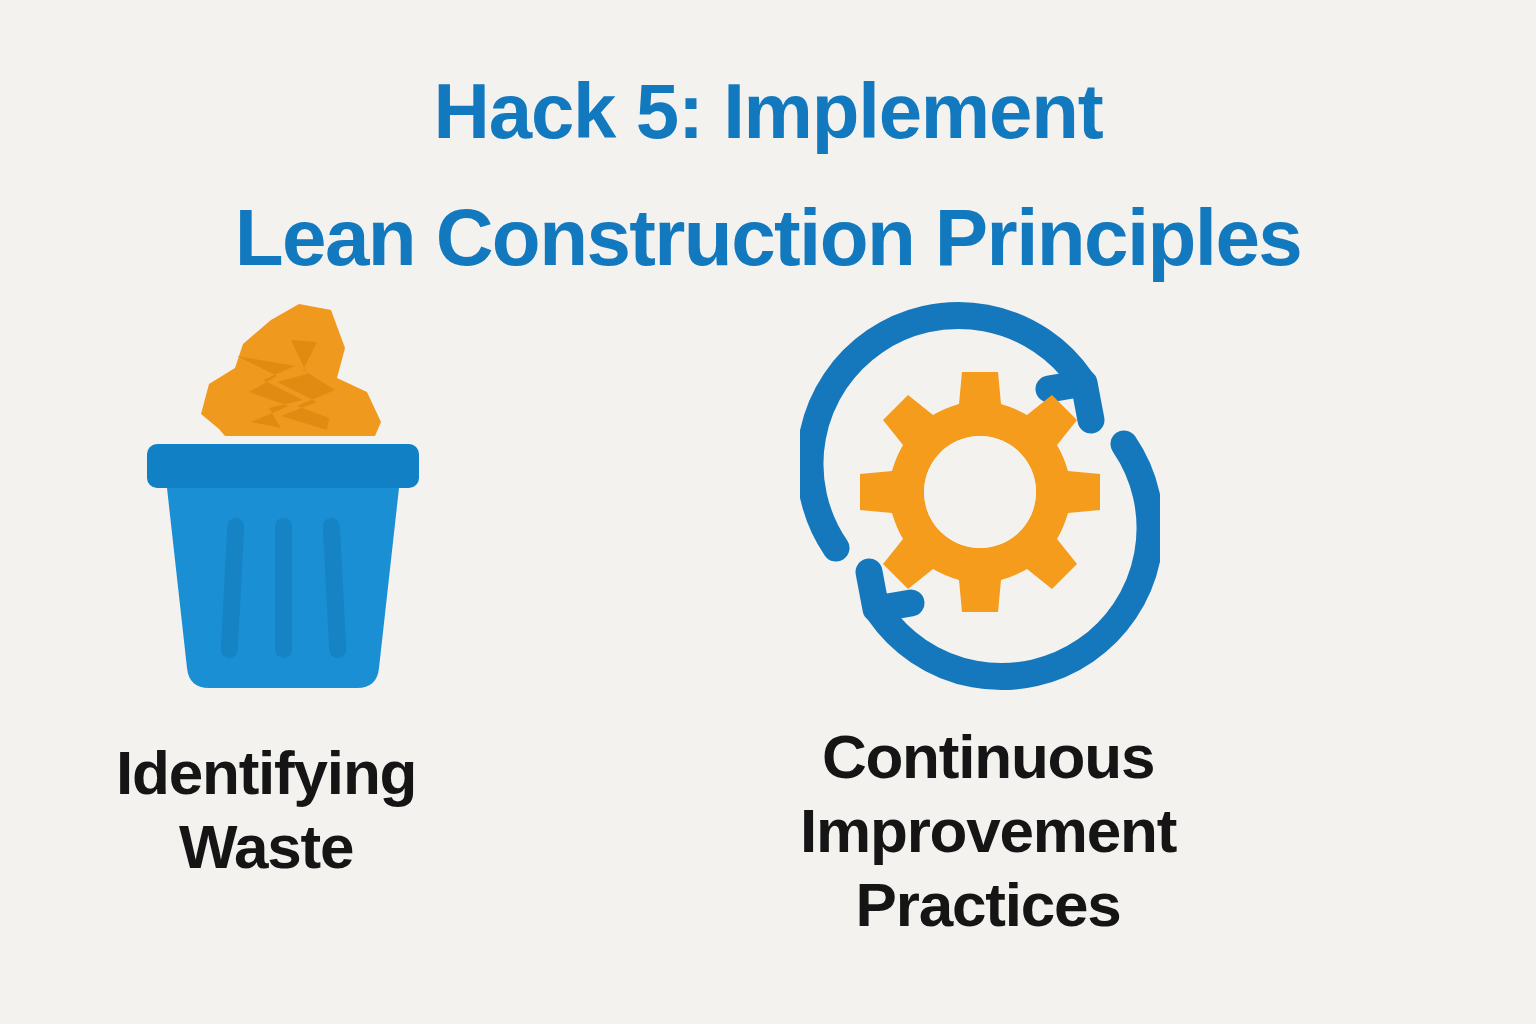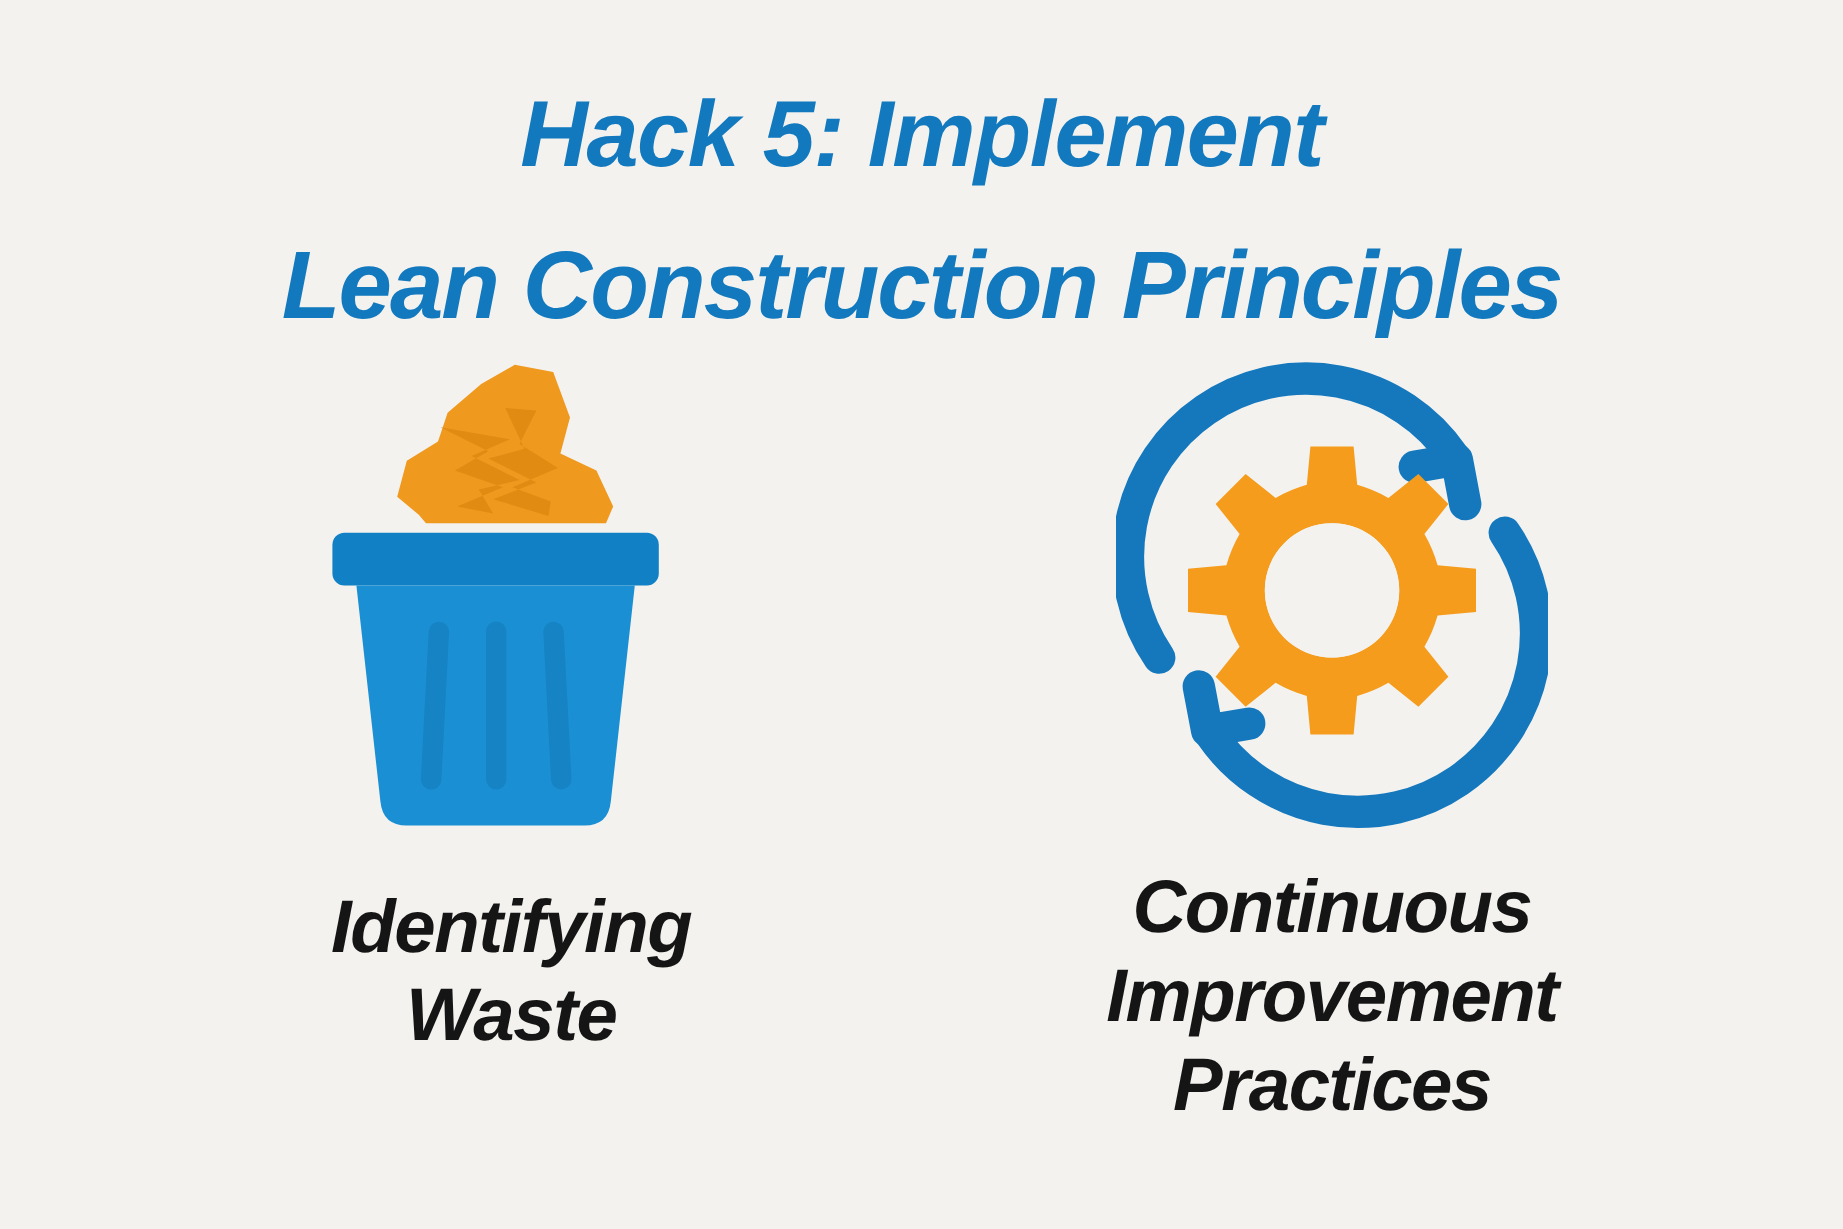--- a/index.html
+++ b/index.html
@@ -20,7 +20,6 @@
     width: 1392px;
     height: 1024px;
     background: #f3f2ef;
-    font-style: italic;
   }
 
   

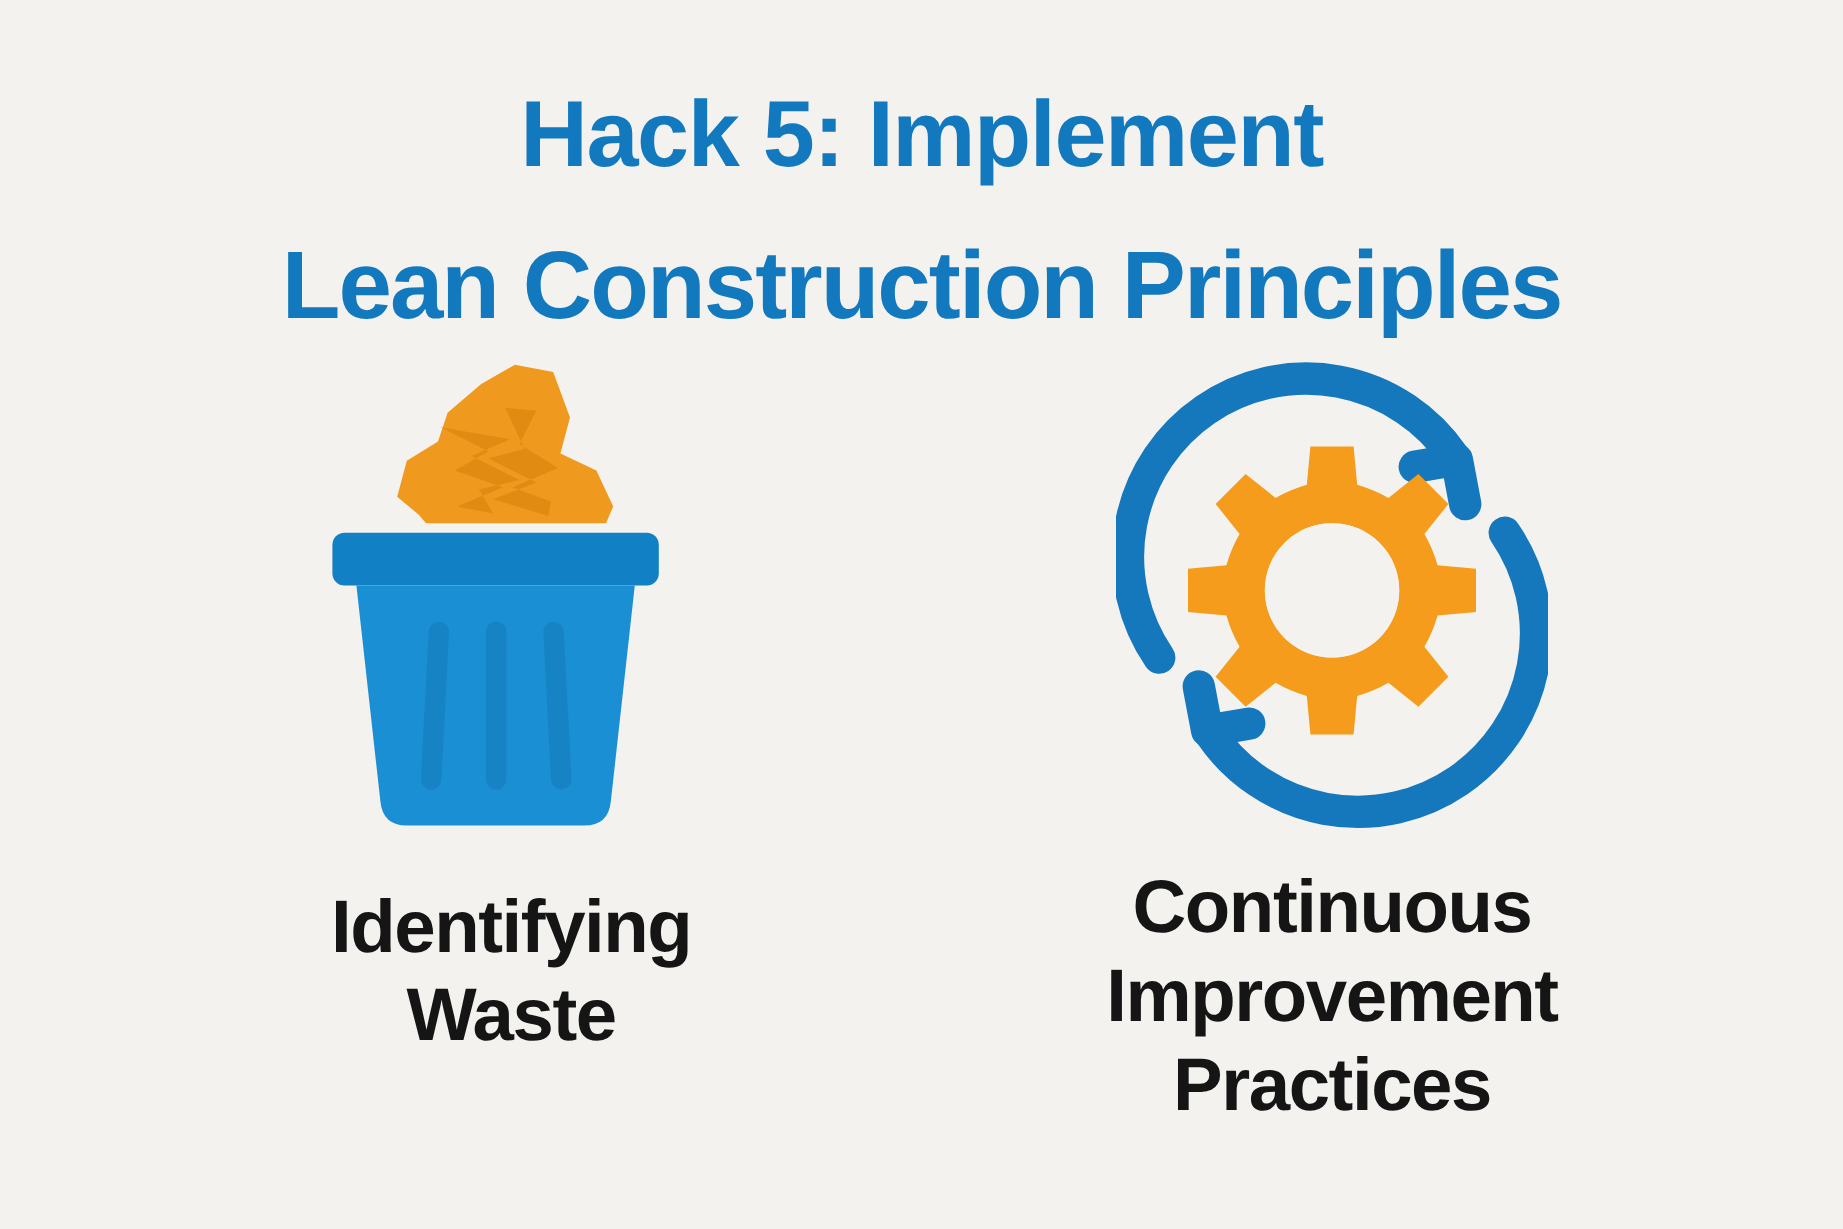--- a/index.html
+++ b/index.html
@@ -61,7 +61,7 @@
     width: 620px;
     display: flex;
     flex-direction: column;
-    align-items: center;
+    align-items: flex-start;
   }
   .panel-left  { margin-right: 32px; }
   .panel-right { margin-left: 32px; }

